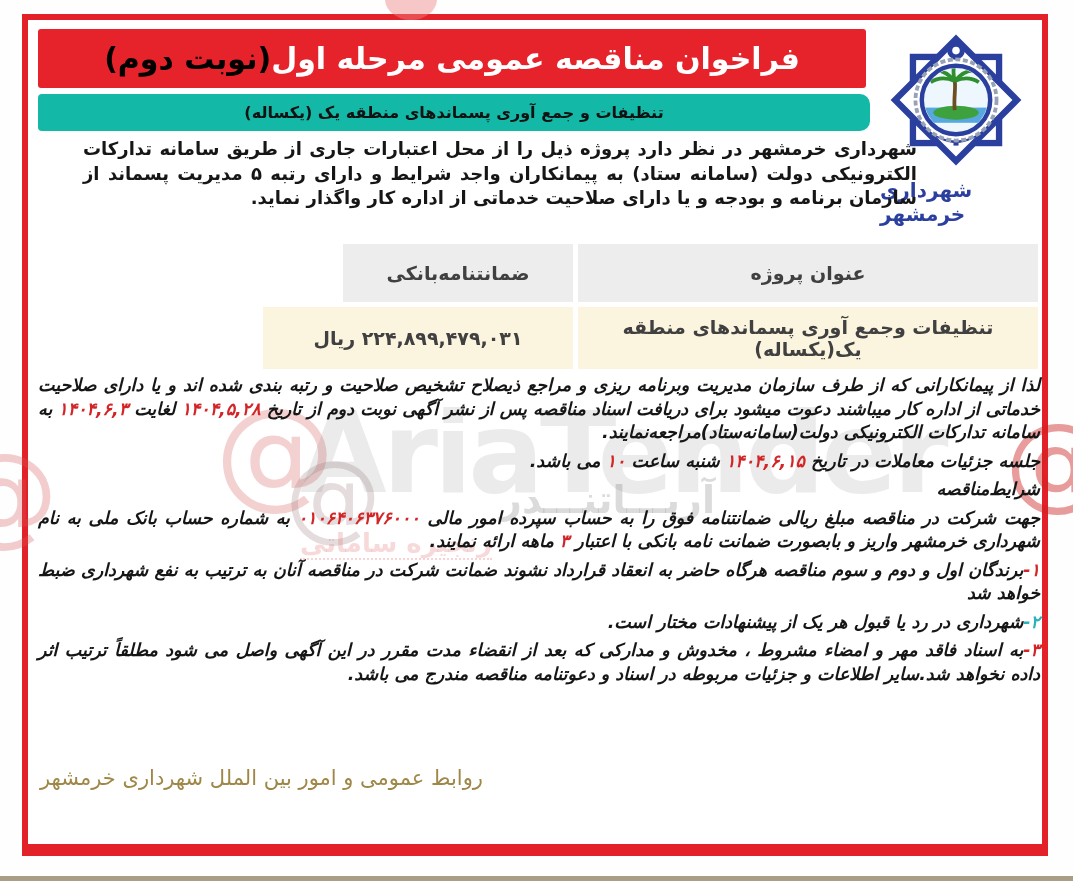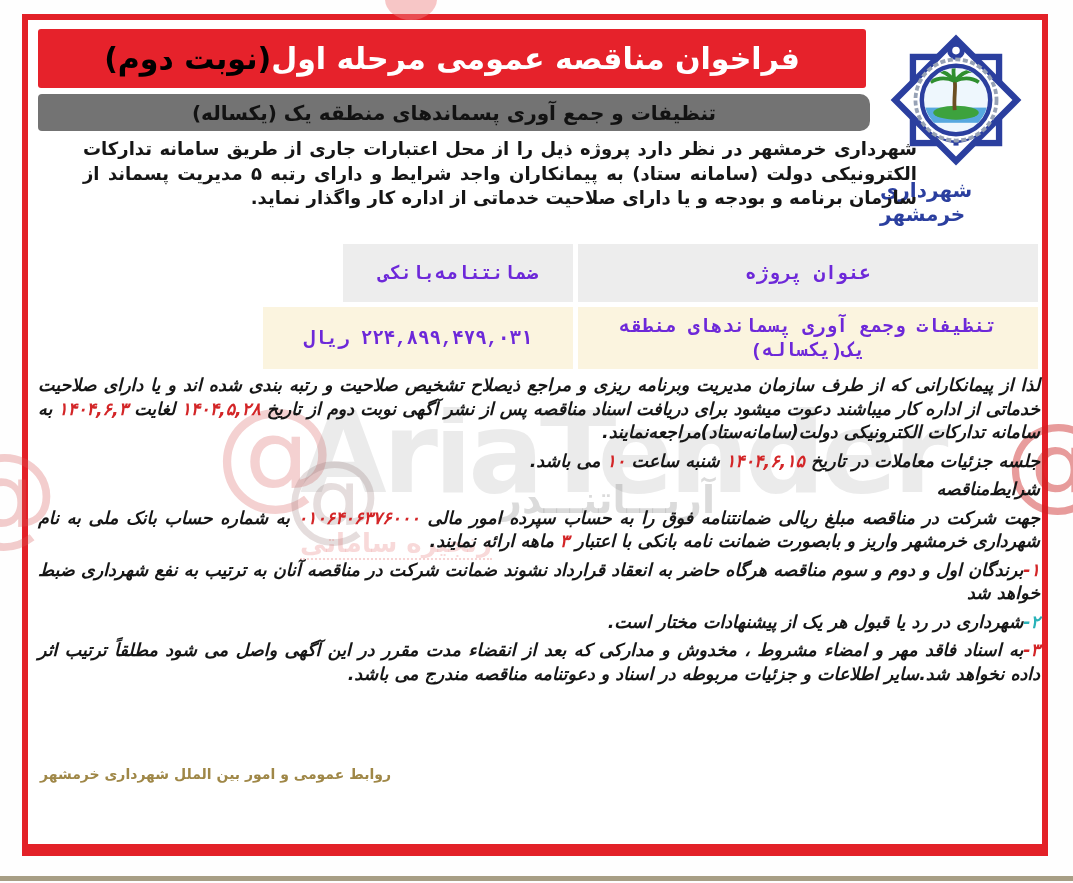--- a/index.html
+++ b/index.html
@@ -35,9 +35,9 @@
   .title-bar .yellow{color:#000000;}
   .sub-bar{
     position:absolute;left:38px;top:94px;width:832px;height:37px;z-index:3;
-    background:#737373;border-radius:4px 10px 10px 4px;
+    background:#14b8a6;border-radius:4px 10px 10px 4px;
     display:flex;align-items:center;justify-content:center;
-    font-size:20px;font-weight:bold;color:#121212;
+    font-size:16px;font-weight:bold;color:#121212;
   }
   
   .logo-block{position:absolute;left:880px;top:24px;width:162px;height:202px;z-index:3;text-align:left;}

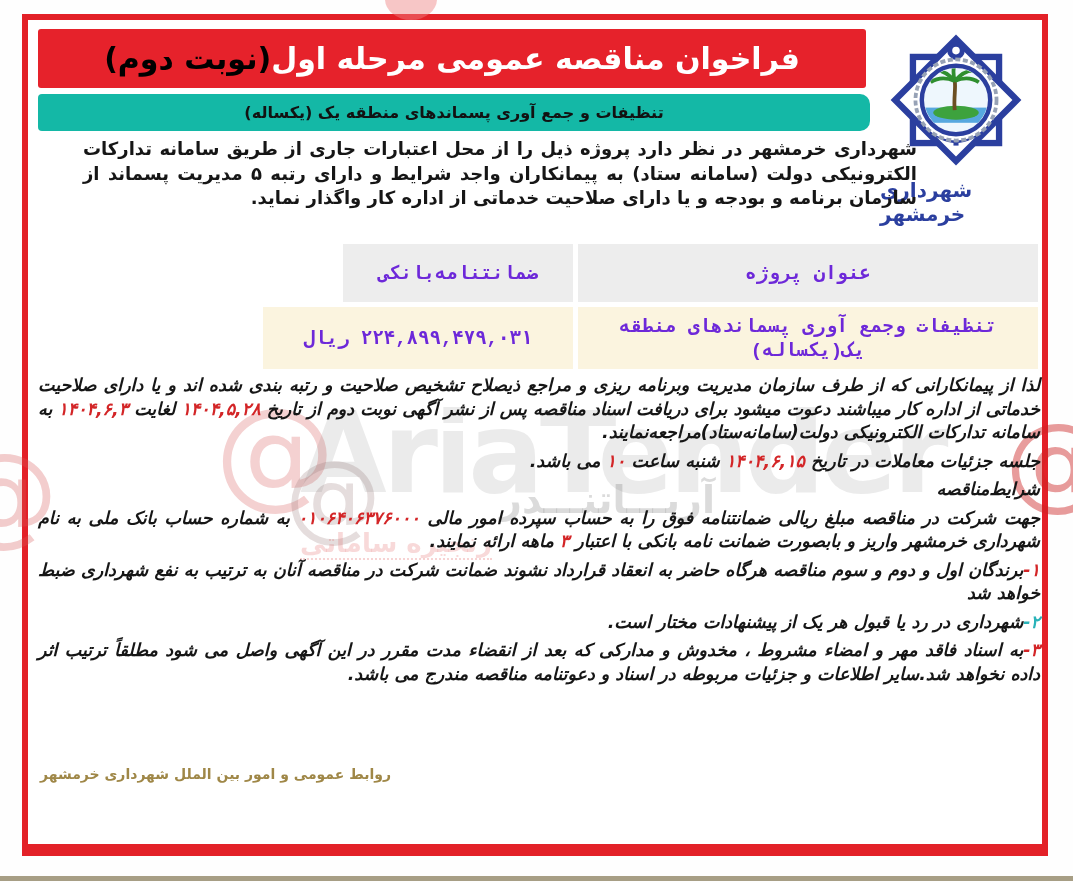--- a/index.html
+++ b/index.html
@@ -55,7 +55,7 @@
   .trow + .trow{margin-top:5px;}
   .tcell{
     box-sizing:border-box;display:flex;align-items:center;justify-content:center;
-    font-weight:bold;color:#6d28d9;text-align:center;font-family:Liberation Mono, monospace;
+    font-weight:bold;color:#404040;text-align:center;
   }
   .thead .tcell{background:#ededed;height:58px;font-size:19px;}
   .tdata .tcell{background:#fbf4df;height:62px;font-size:19px;}

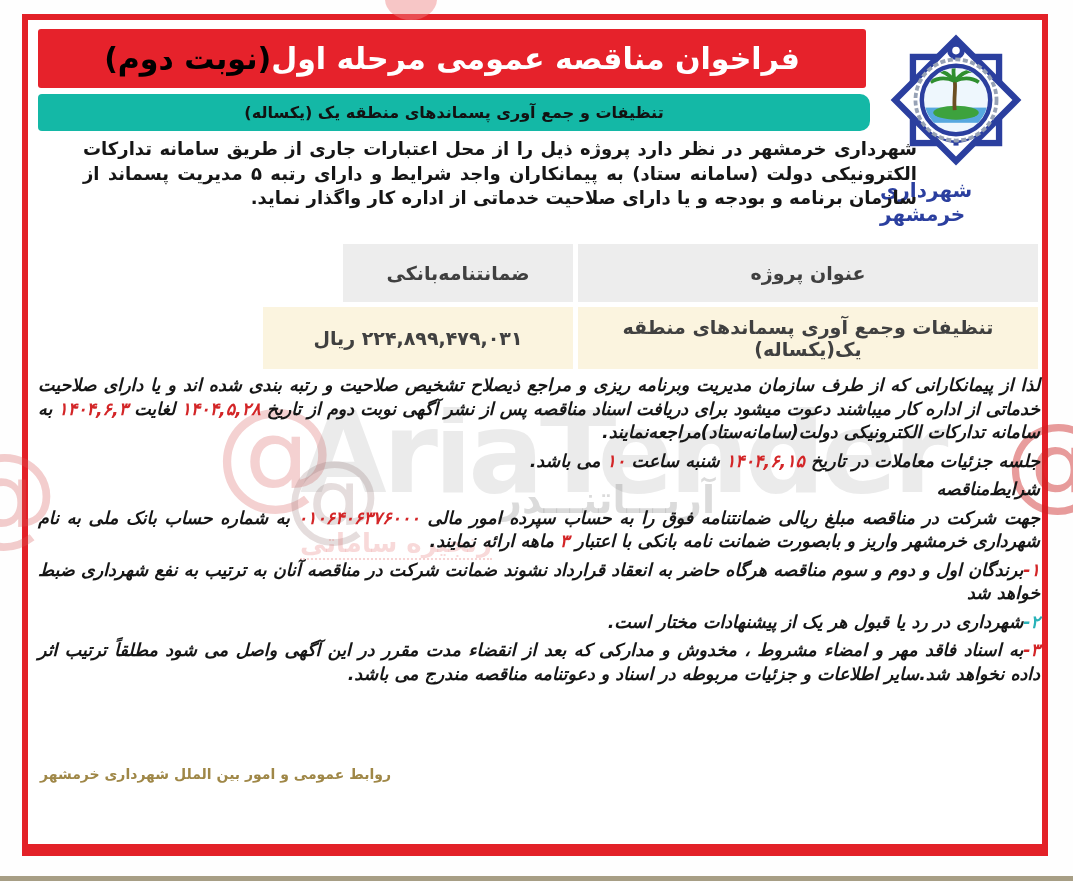--- a/index.html
+++ b/index.html
@@ -75,7 +75,7 @@
   
   .footer-org{
     position:absolute;left:40px;top:766px;width:600px;z-index:3;
-    font-size:14px;font-weight:bold;color:#9f8747;text-align:left;
+    font-size:21px;font-weight:normal;color:#9f8747;text-align:left;
   }
   .footer-dates{
     position:absolute;left:24px;top:799px;width:620px;z-index:3;

